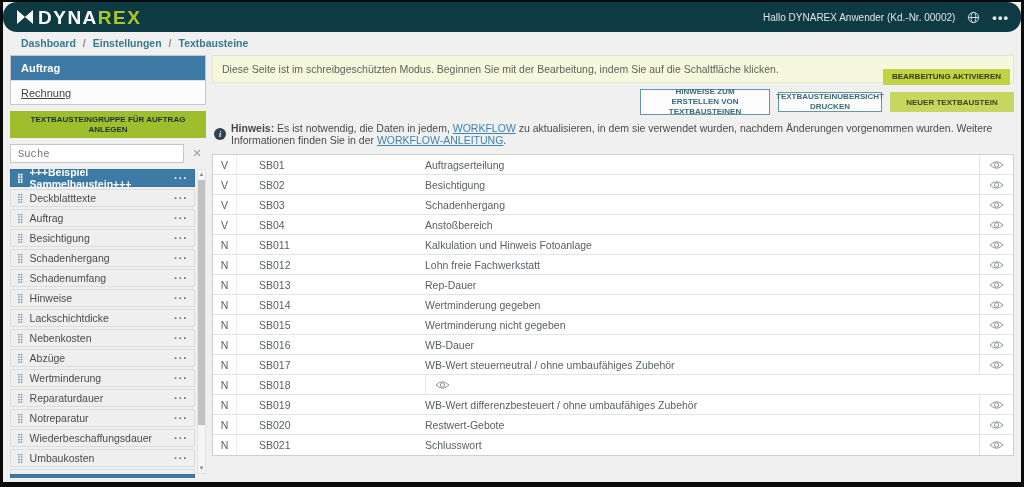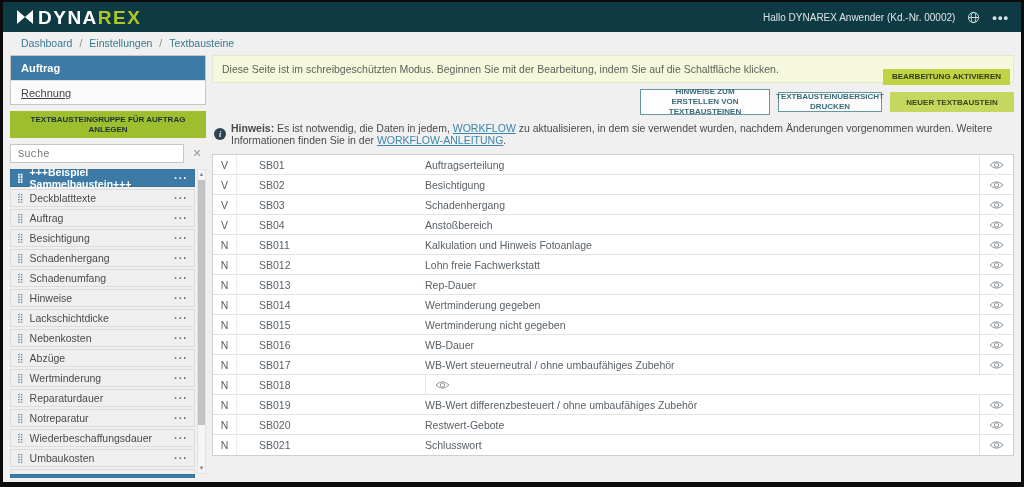--- a/index.html
+++ b/index.html
@@ -9,7 +9,7 @@
             background:#f0f0f0; display:flex; flex-direction:column; overflow:hidden; }
 
   
-  .topbar { height:30px; background:#0e3b43; display:flex; align-items:center; padding:0 12px; flex:none; }
+  .topbar { height:30px; background:#0e3b43; display:flex; align-items:center; padding:0 12px; flex:none;border-radius:14px; }
   .logo { display:flex; align-items:center; gap:3px; }
   .logo svg { display:block; }
   .logo-text { font-size:19px; font-weight:bold; letter-spacing:1.5px; color:#fff; line-height:1; }

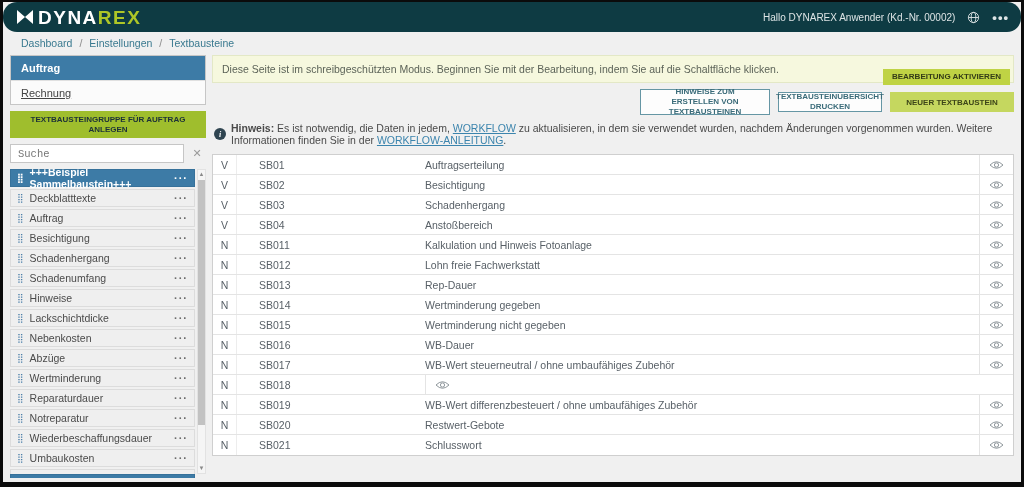--- a/index.html
+++ b/index.html
@@ -18,7 +18,7 @@
   .menu-dots { color:#dde4e5; font-size:13px; font-weight:bold; letter-spacing:1px; cursor:pointer; }
 
   
-  .breadcrumb { height:21px; display:flex; align-items:center; gap:7px; padding:0 18px; font-size:10.5px; flex:none; }
+  .breadcrumb { height:21px; display:flex; align-items:center; gap:7px; padding:0 18px; font-size:10.5px; flex:none;font-weight:bold; }
   .breadcrumb a { color:#39798f; text-decoration:none; cursor:pointer; }
   .breadcrumb .sep { color:#8a8a8a; }
 

